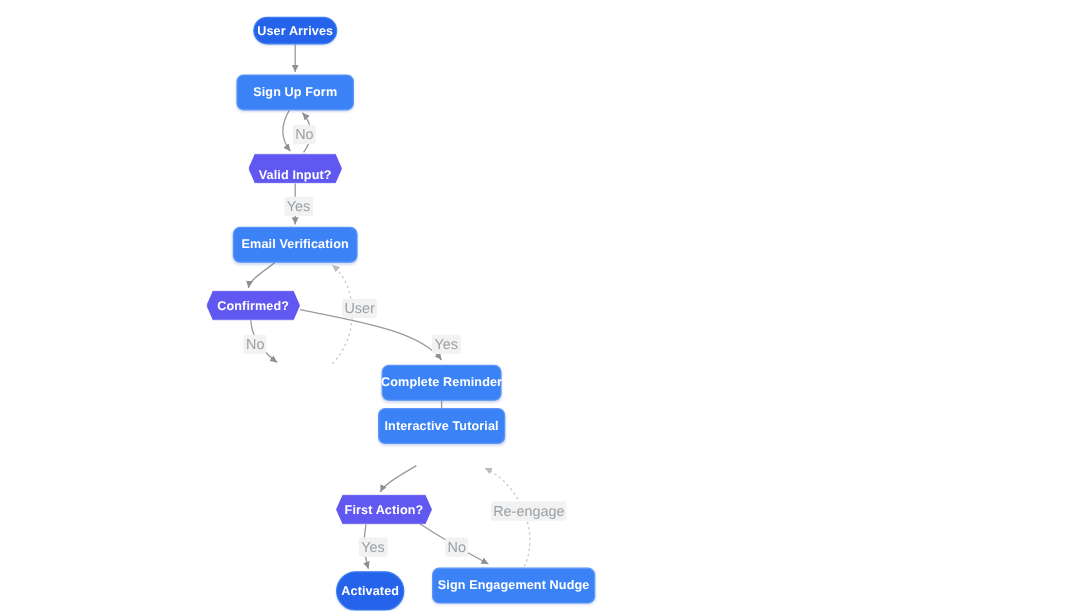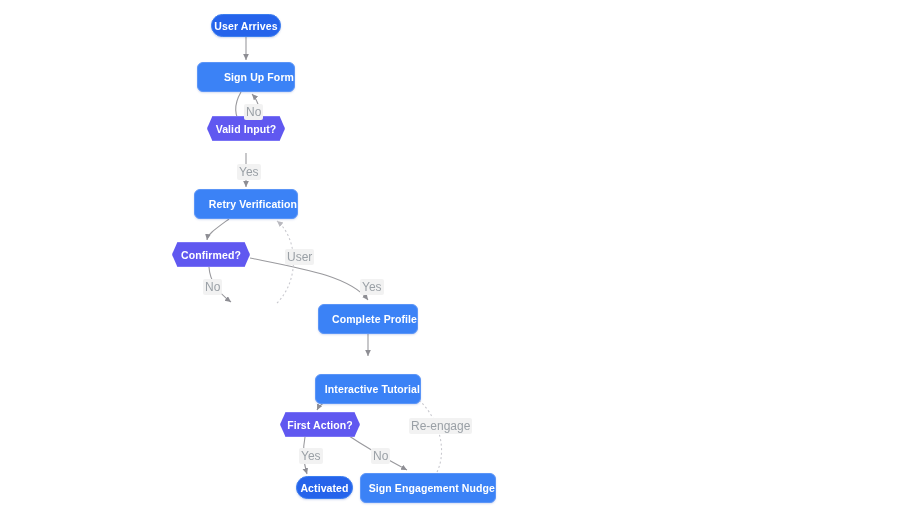--- a/index.html
+++ b/index.html
@@ -40,7 +40,6 @@
     border: 1px solid #5b95f7;
     border-radius: 6px;
     box-shadow: 0 1px 2px rgba(30, 64, 175, 0.18);
-    justify-content: flex-end;
   }
   .node-terminal {
     background: #2563eb;

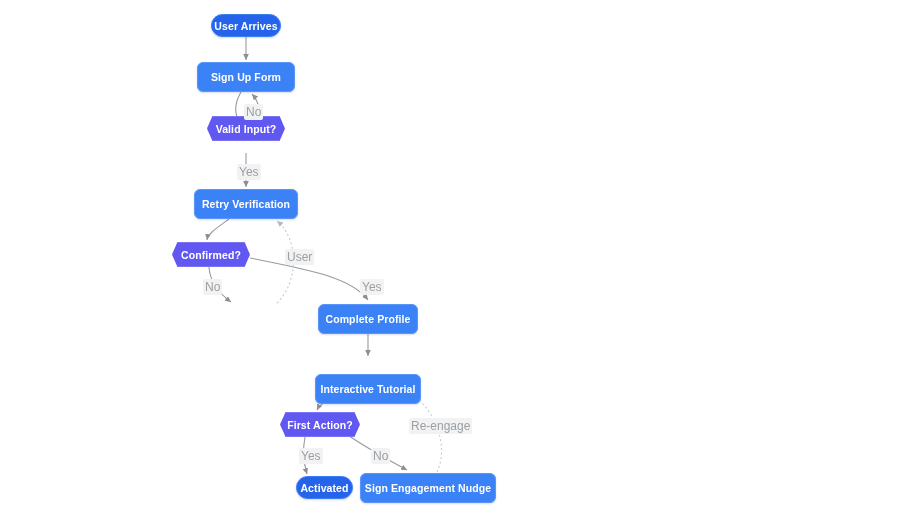--- a/index.html
+++ b/index.html
@@ -125,7 +125,7 @@
     <span>Sign Up Form</span>
   </div>
 
-  <div class="node node-decision" style="left:207px; top:116px; width:78px; height:25px;">
+  <div class="node node-decision" style="left:207px; top:128px; width:78px; height:25px;align-items:flex-end;">
     <span>Valid Input?</span>
   </div>
 

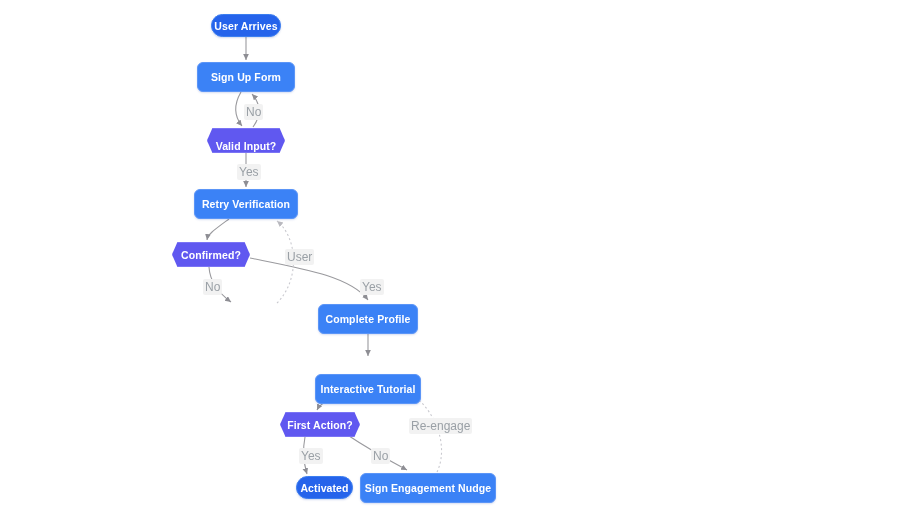--- a/index.html
+++ b/index.html
@@ -130,7 +130,7 @@
   </div>
 
   <div class="node node-process" style="left:194px; top:189px; width:104px; height:30px;">
-    <span>Retry Verification</span>
+    <span>Email Verification</span>
   </div>
 
   <div class="node node-decision" style="left:172px; top:242px; width:78px; height:25px;justify-content:center;">

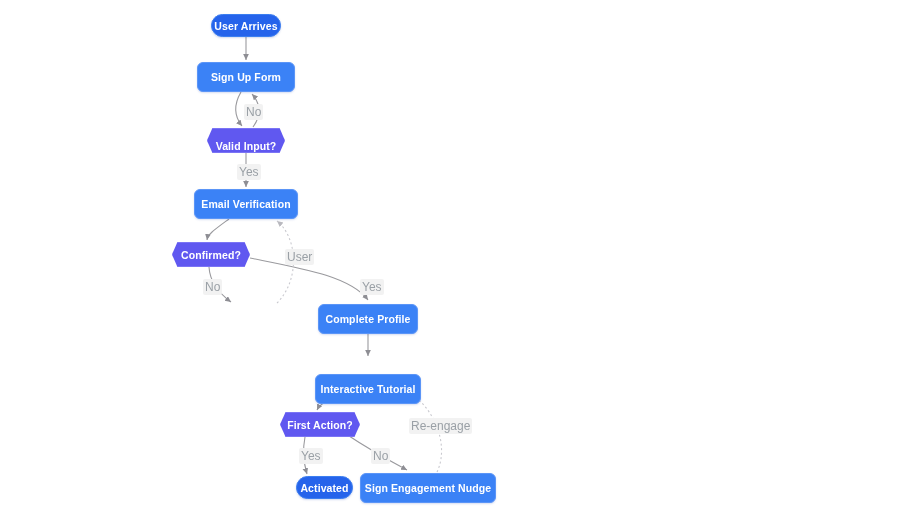--- a/index.html
+++ b/index.html
@@ -139,7 +139,7 @@
 
 
   <div class="node node-process" style="left:318px; top:304px; width:100px; height:30px;">
-    <span>Complete Profile</span>
+    <span>Complete Reminder</span>
   </div>
 
   <div class="node node-process" style="left:315px; top:374px; width:106px; height:30px;">

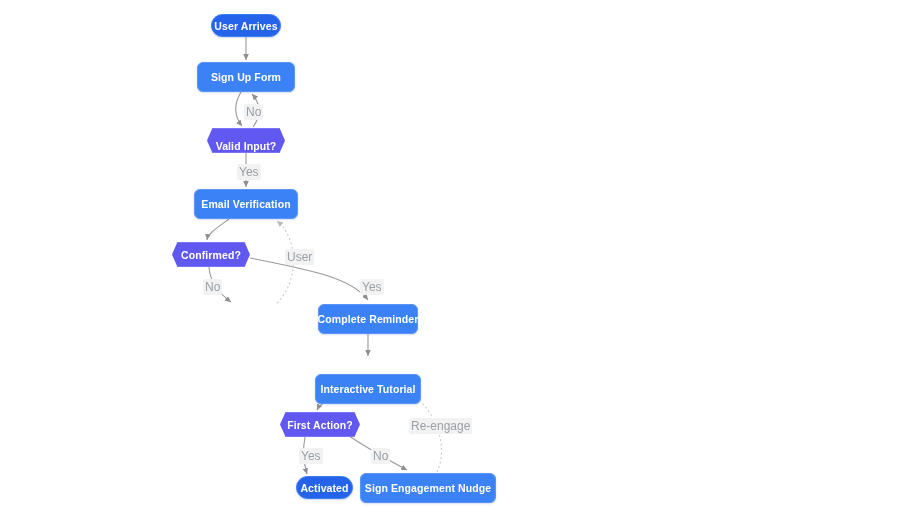--- a/index.html
+++ b/index.html
@@ -142,7 +142,7 @@
     <span>Complete Reminder</span>
   </div>
 
-  <div class="node node-process" style="left:315px; top:374px; width:106px; height:30px;">
+  <div class="node node-process" style="left:315px; top:340px; width:106px; height:30px;">
     <span>Interactive Tutorial</span>
   </div>
 

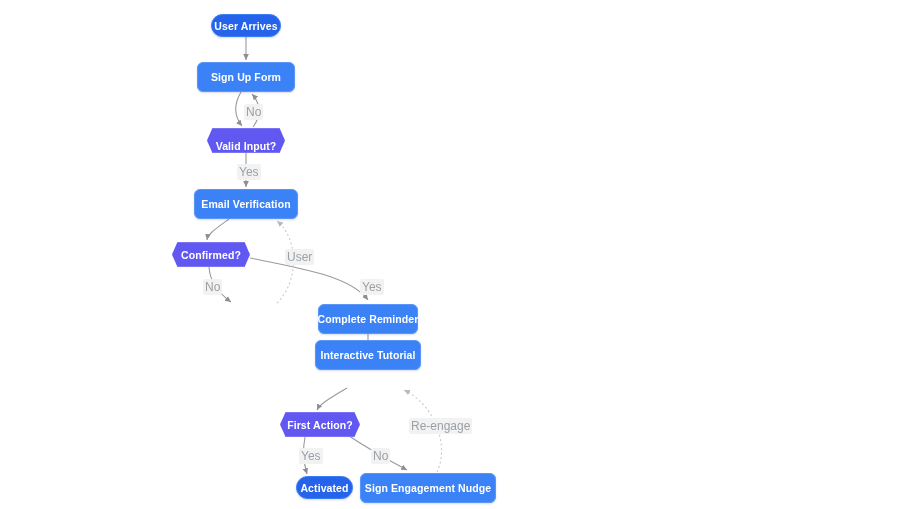--- a/index.html
+++ b/index.html
@@ -150,7 +150,7 @@
     <span>First Action?</span>
   </div>
 
-  <div class="node node-terminal" style="left:296px; top:476px; width:57px; height:23px;">
+  <div class="node node-terminal" style="left:280px; top:476px; width:57px; height:33px;">
     <span>Activated</span>
   </div>
 

